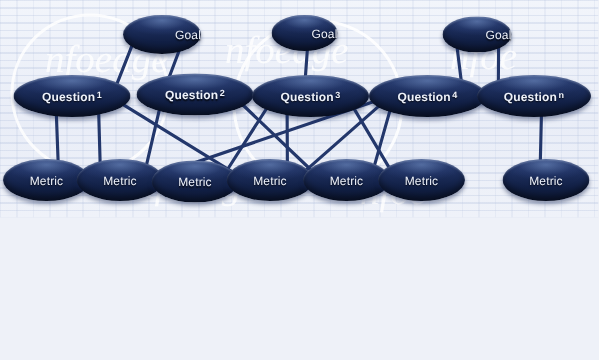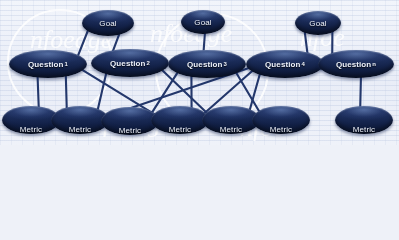--- a/index.html
+++ b/index.html
@@ -31,7 +31,7 @@
     letter-spacing:.1px;
   }
   .node .sub{font-size:6px;vertical-align:-2px;margin-left:1px;}
-  .goal{font-size:8px;}
+  .goal{font-size:8px;justify-content:flex-end;}
   .question{font-size:8px;font-weight:bold;}
   .metric{font-size:8px;align-items:flex-end;}
 </style>

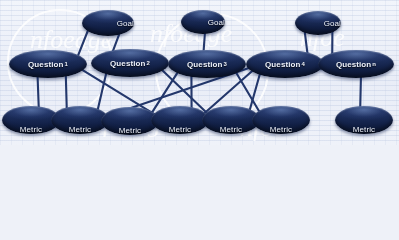--- a/index.html
+++ b/index.html
@@ -33,7 +33,7 @@
   .node .sub{font-size:6px;vertical-align:-2px;margin-left:1px;}
   .goal{font-size:8px;justify-content:flex-end;}
   .question{font-size:8px;font-weight:bold;}
-  .metric{font-size:8px;align-items:flex-end;}
+  .metric{font-size:8px;}
 </style>
 </head>
 <body>

